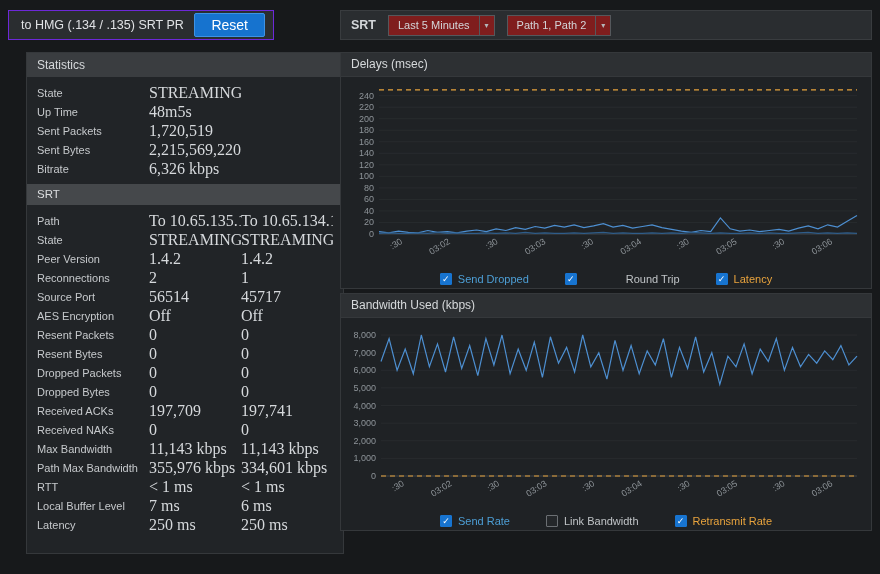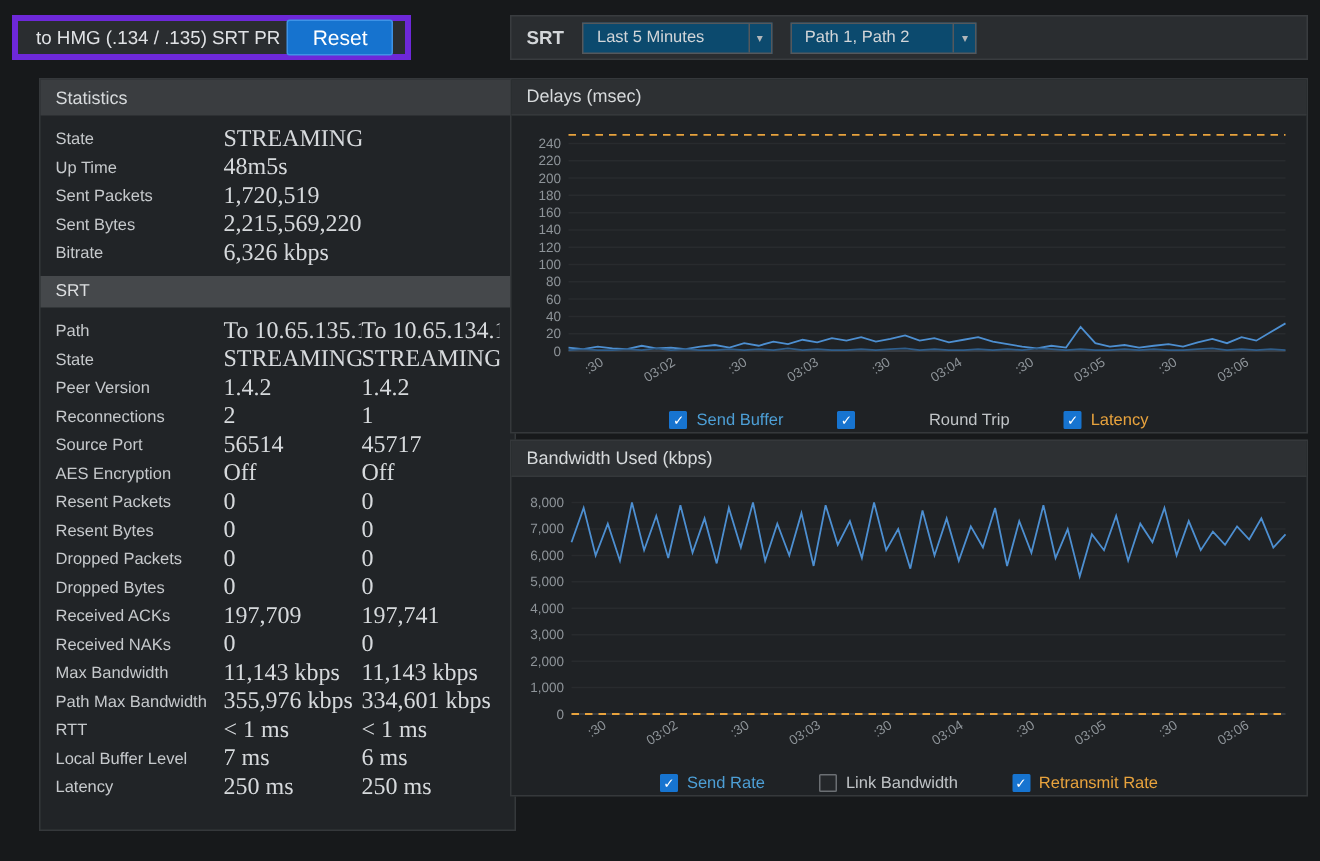--- a/index.html
+++ b/index.html
@@ -13,7 +13,7 @@
   }
   .hdr-left {
     position:absolute; left:8px; top:10px; width:266px; height:30px;
-    background:#2a2d30; border:4px solid #6d28d9;
+    background:#2a2d30; border:1px solid #6d28d9;
     display:flex; align-items:center; padding:0 8px 0 12px;
   }
   .hdr-title { flex:1; color:#e0e2e5; font-size:12.5px; }

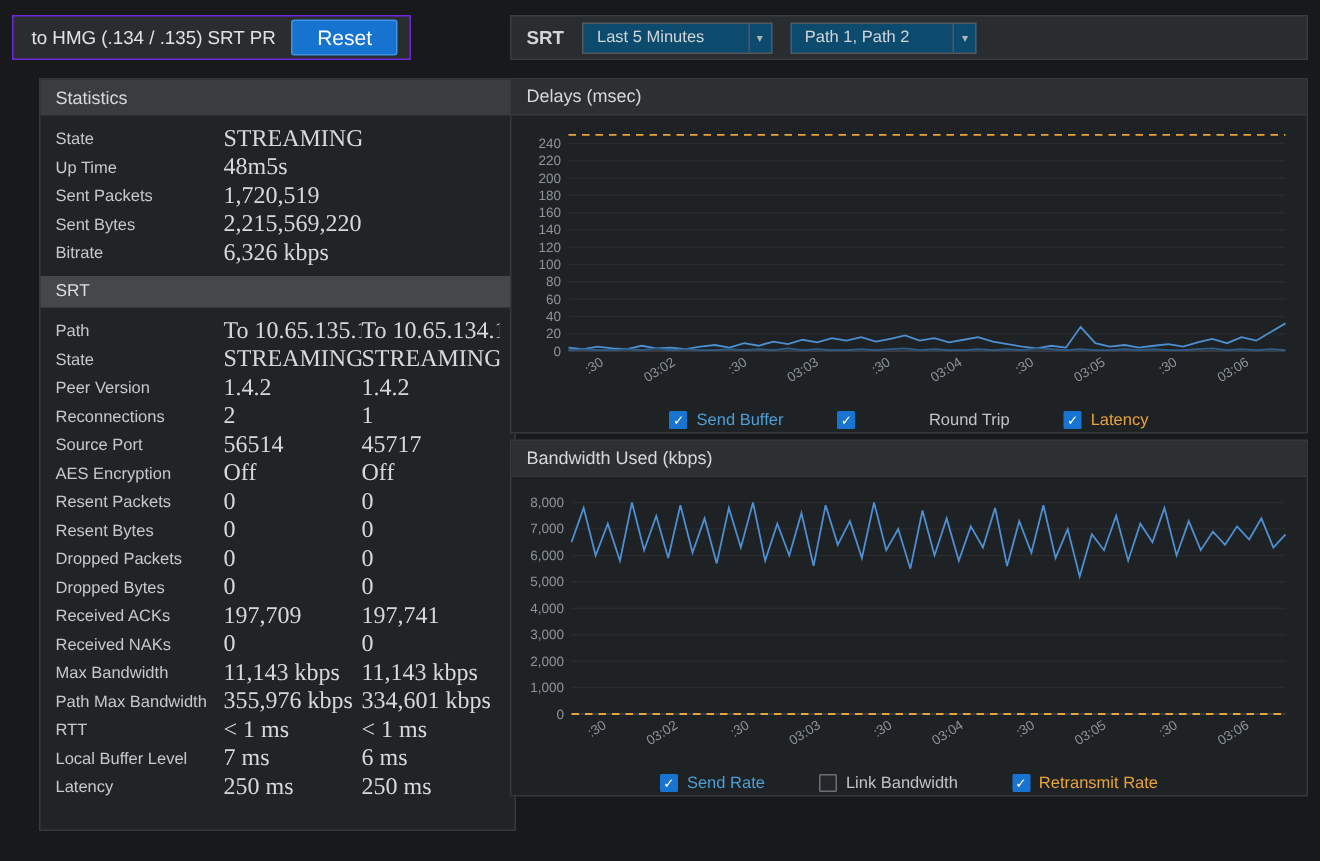--- a/index.html
+++ b/index.html
@@ -28,8 +28,8 @@
   }
   .toolbar-label { color:#d3d6d9; font-size:12.5px; font-weight:600; }
   .dropdown {
-    display:flex; align-items:center; background:#0c4a6e; border:1px solid #55585c;
-    height:21px; font-size:11px; color:#d3d6d9; cursor:pointer;gap:20px;
+    display:flex; align-items:center; background:#7f1d1d; border:1px solid #55585c;
+    height:21px; font-size:11px; color:#d3d6d9; cursor:pointer;
   }
   .dd-text { padding:0 9px; white-space:nowrap; }
   .dd-caret { border-left:1px solid #55585c; padding:0 5px; font-size:8px; color:#b3b6b9; align-self:stretch; display:flex; align-items:center; }

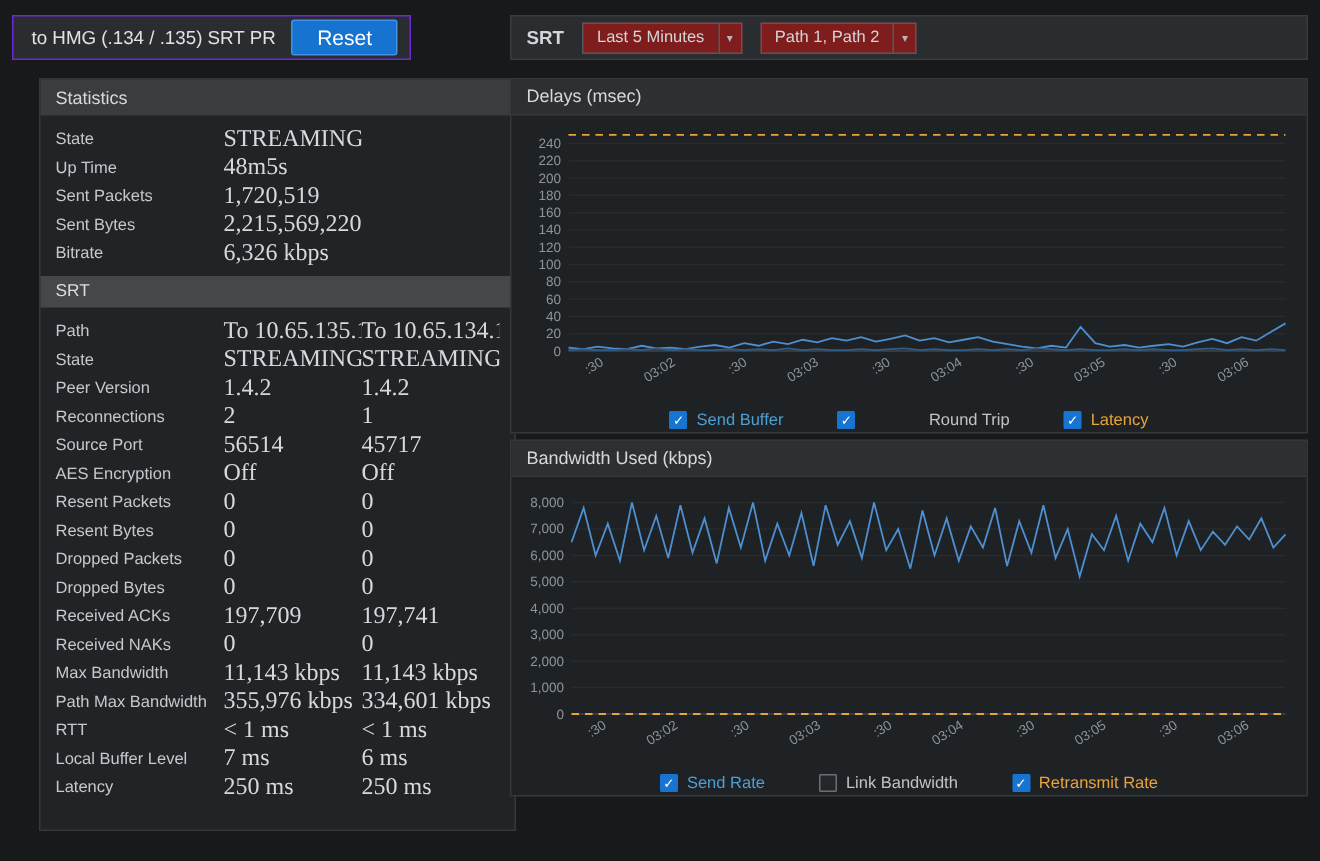--- a/index.html
+++ b/index.html
@@ -242,7 +242,7 @@
   <div class="chart-legend" id="chart1-legend">
       <div class="legend-item">
         <span class="cb checked">✓</span>
-        <span style="color: rgb(77, 159, 214);">Send Buffer</span>
+        <span style="color: rgb(77, 159, 214);">Send Dropped</span>
       </div>
       <div class="legend-item">
         <span class="cb checked">✓</span>

